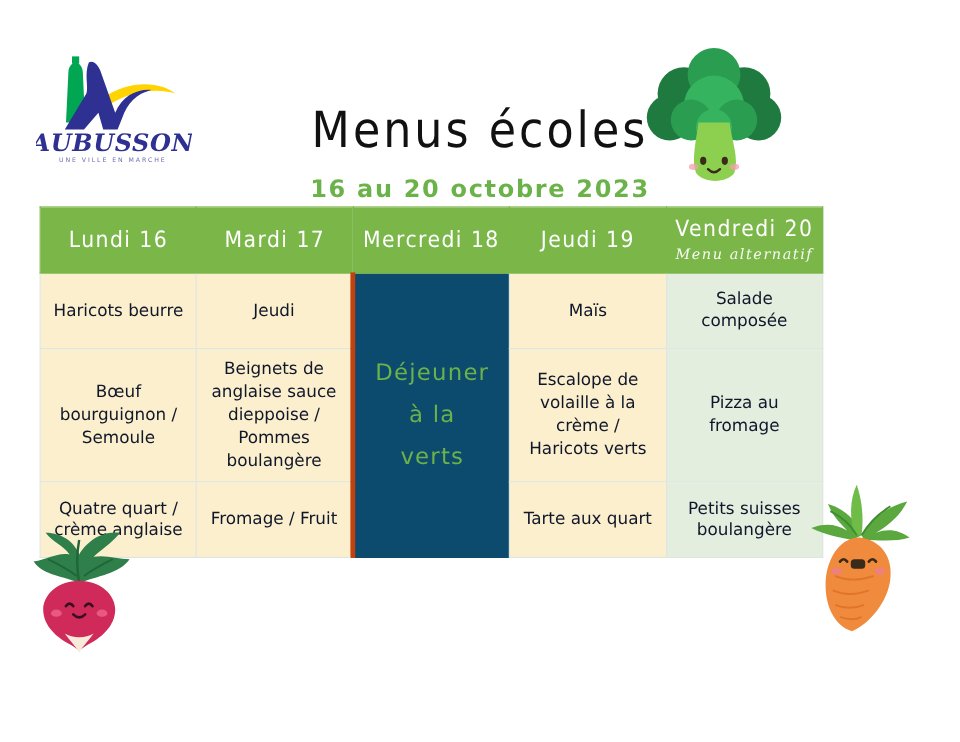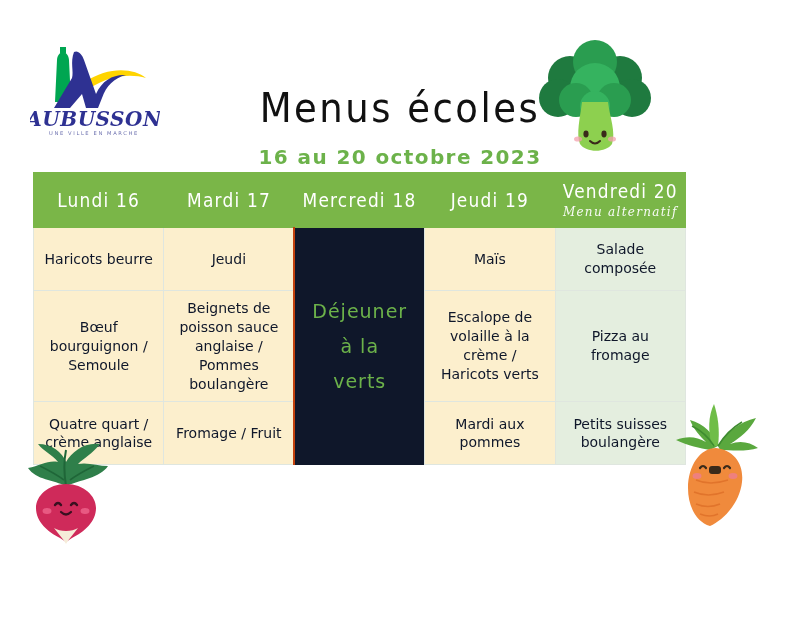--- a/index.html
+++ b/index.html
@@ -224,7 +224,7 @@
     </tr>
     <tr>
       <td class="cell plat">Bœuf bourguignon / Semoule</td>
-      <td class="cell plat">Beignets de poisson sauce anglaise  / Pommes boulangère</td>
+      <td class="cell plat">Beignets de anglaise sauce dieppoise  / Pommes boulangère</td>
       <td class="cell plat">Escalope de volaille à la crème / Haricots verts</td>
       <td class="cell plat friday">Pizza au fromage</td>
     </tr>

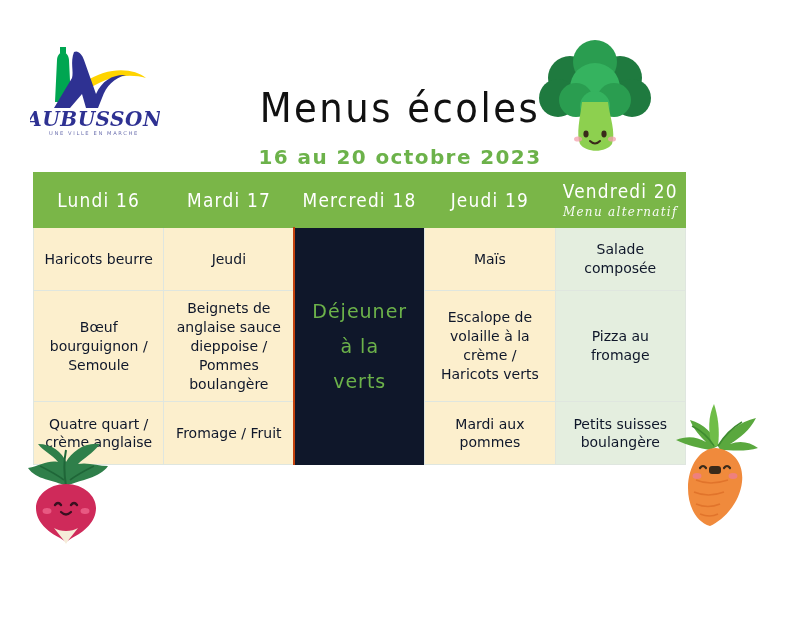--- a/index.html
+++ b/index.html
@@ -113,12 +113,12 @@
   .cell.plat    { height: 82px; }
   .cell.dessert { height: 46px; }
   .cell.home {
-    background: #0f172a;
+    background: #0c4a6e;
     color: #6cb24a;
     font-size: 19px;
     line-height: 1.85;
     letter-spacing: 1px;
-    border-left: 2px solid #c2410c;
+    border-left: 4px solid #c2410c;
     border-right: 1px solid #dfe6df;
     border-top: none;
     border-bottom: none;

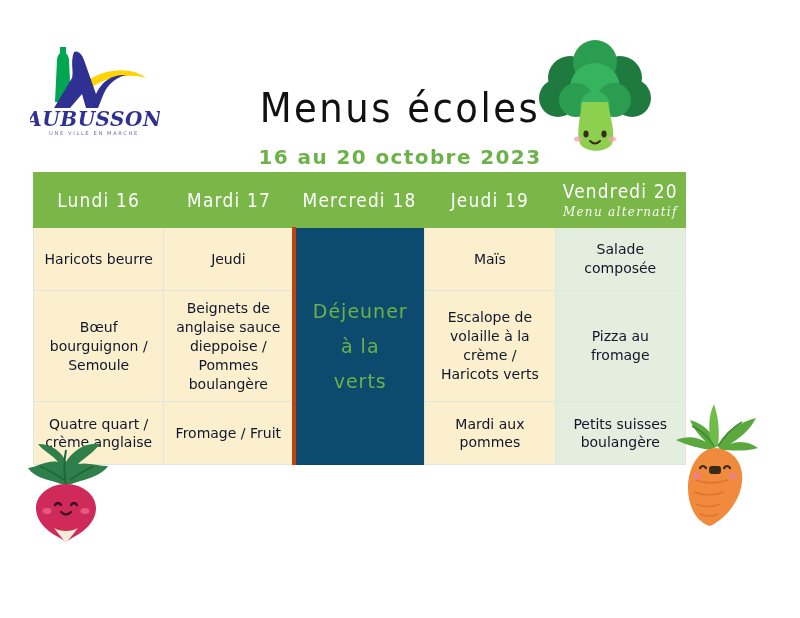--- a/index.html
+++ b/index.html
@@ -231,7 +231,7 @@
     <tr>
       <td class="cell dessert">Quatre quart / crème anglaise</td>
       <td class="cell dessert">Fromage / Fruit</td>
-      <td class="cell dessert">Mardi aux pommes</td>
+      <td class="cell dessert">Tarte aux quart</td>
       <td class="cell dessert friday">Petits suisses boulangère</td>
     </tr>
   </tbody>

